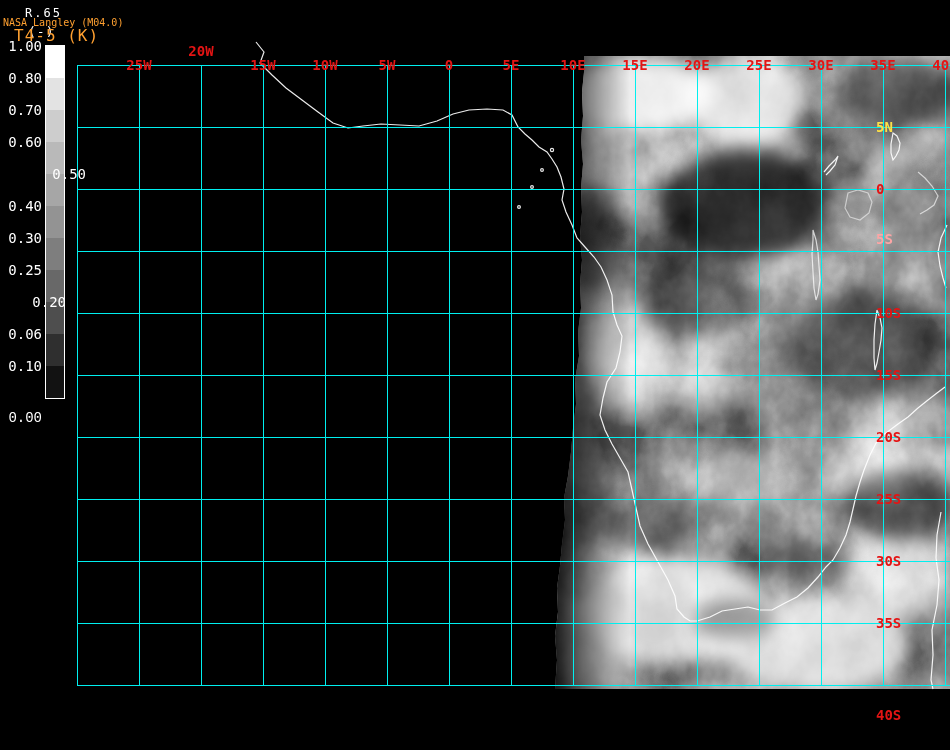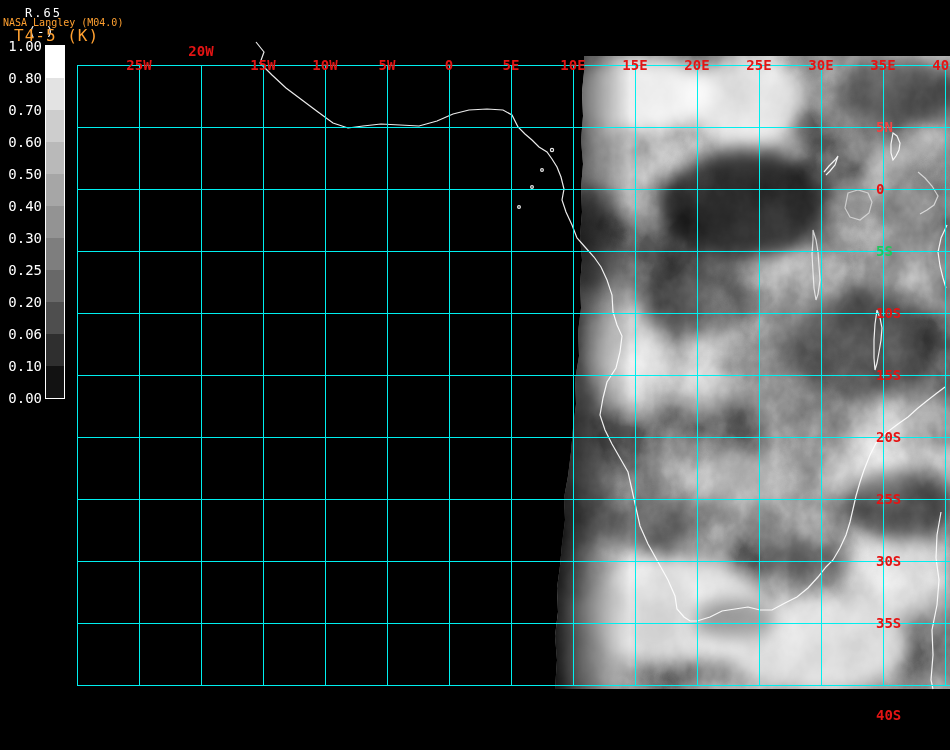--- a/index.html
+++ b/index.html
@@ -154,7 +154,7 @@
       <span class="lonlab" style="left: 821px; top: 58px; color: rgb(228, 20, 20);">30E</span>
       <span class="lonlab" style="left: 883px; top: 58px; color: rgb(228, 20, 20);">35E</span>
       <span class="lonlab" style="left: 945px; top: 58px; color: rgb(228, 20, 20);">40E</span>
-      <span class="latlab" style="left: 876px; top: 120px; color: #ef4444;">5N</span>
+      <span class="latlab" style="left: 876px; top: 120px; color: #fde047;">5N</span>
       <span class="latlab" style="left: 876px; top: 182px; color: rgb(228, 20, 20);">0</span>
       <span class="latlab" style="left: 876px; top: 244px; color: #22c55e;">5S</span>
       <span class="latlab" style="left: 876px; top: 306px; color: rgb(228, 20, 20);">10S</span>

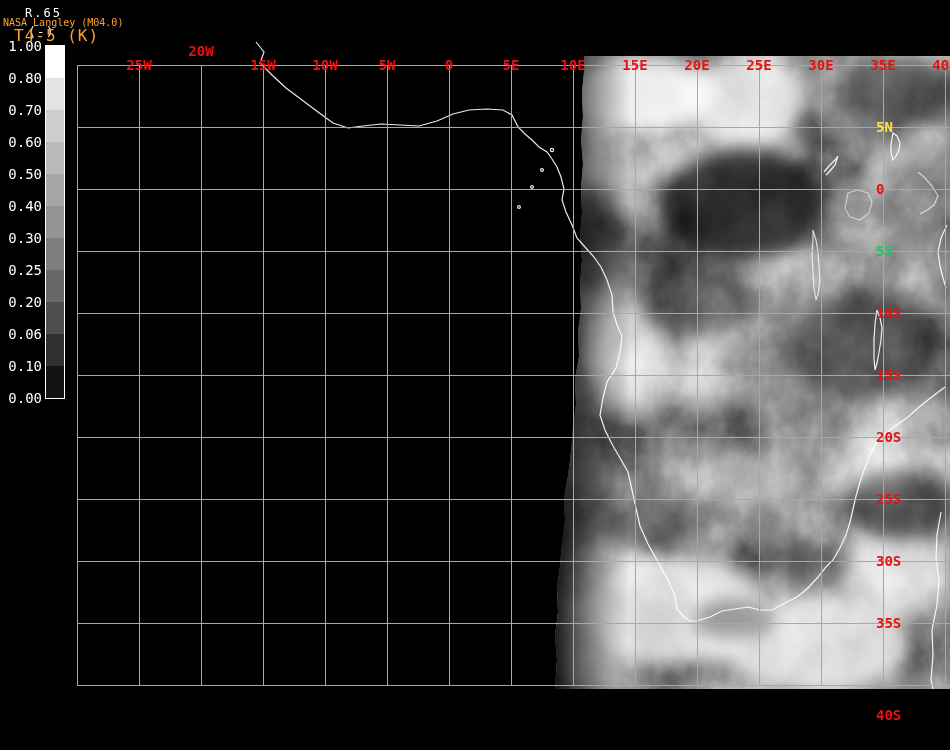--- a/index.html
+++ b/index.html
@@ -195,7 +195,7 @@
         <div class="cb-lab" style="top: 71px;">0.80</div>
         <div class="cb-lab" style="top: 103px;">0.70</div>
         <div class="cb-lab" style="top: 135px;">0.60</div>
-        <div class="cb-lab" style="top: 167px;">0.50</div>
+        <div class="cb-lab" style="top: 167px; padding-left: 44px;">0.50</div>
         <div class="cb-lab" style="top: 199px;">0.40</div>
         <div class="cb-lab" style="top: 231px;">0.30</div>
         <div class="cb-lab" style="top: 263px;">0.25</div>

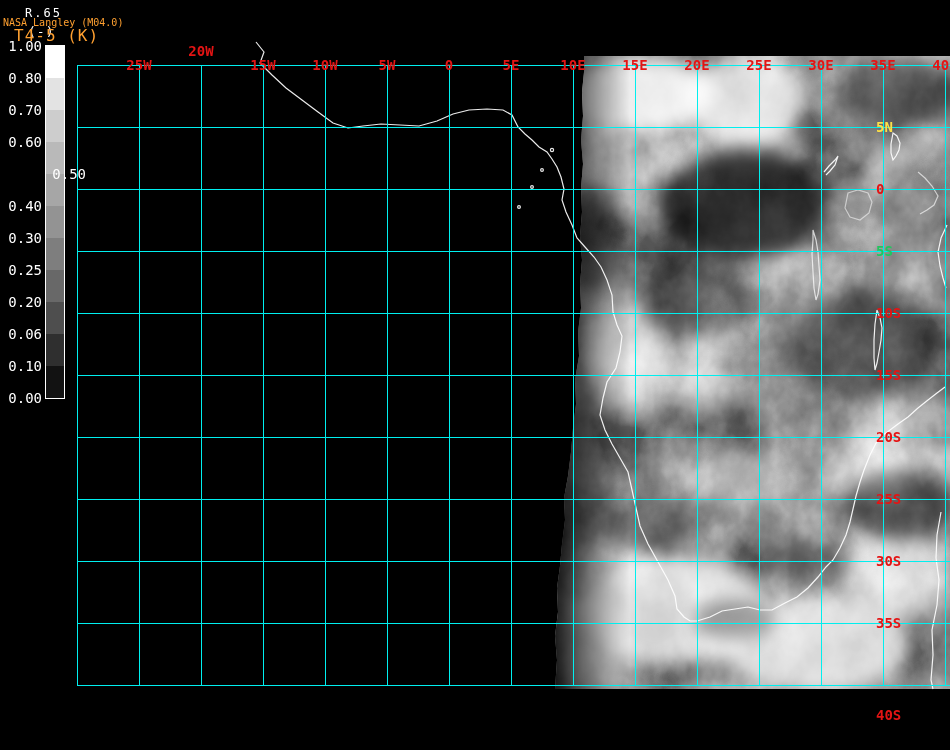--- a/index.html
+++ b/index.html
@@ -156,7 +156,7 @@
       <span class="lonlab" style="left: 945px; top: 58px; color: rgb(228, 20, 20);">40E</span>
       <span class="latlab" style="left: 876px; top: 120px; color: #fde047;">5N</span>
       <span class="latlab" style="left: 876px; top: 182px; color: rgb(228, 20, 20);">0</span>
-      <span class="latlab" style="left: 876px; top: 244px; color: #22c55e;">5S</span>
+      <span class="latlab" style="left: 876px; top: 232px; color: #fca5a5;">5S</span>
       <span class="latlab" style="left: 876px; top: 306px; color: rgb(228, 20, 20);">10S</span>
       <span class="latlab" style="left: 876px; top: 368px; color: rgb(228, 20, 20);">15S</span>
       <span class="latlab" style="left: 876px; top: 430px; color: rgb(228, 20, 20);">20S</span>

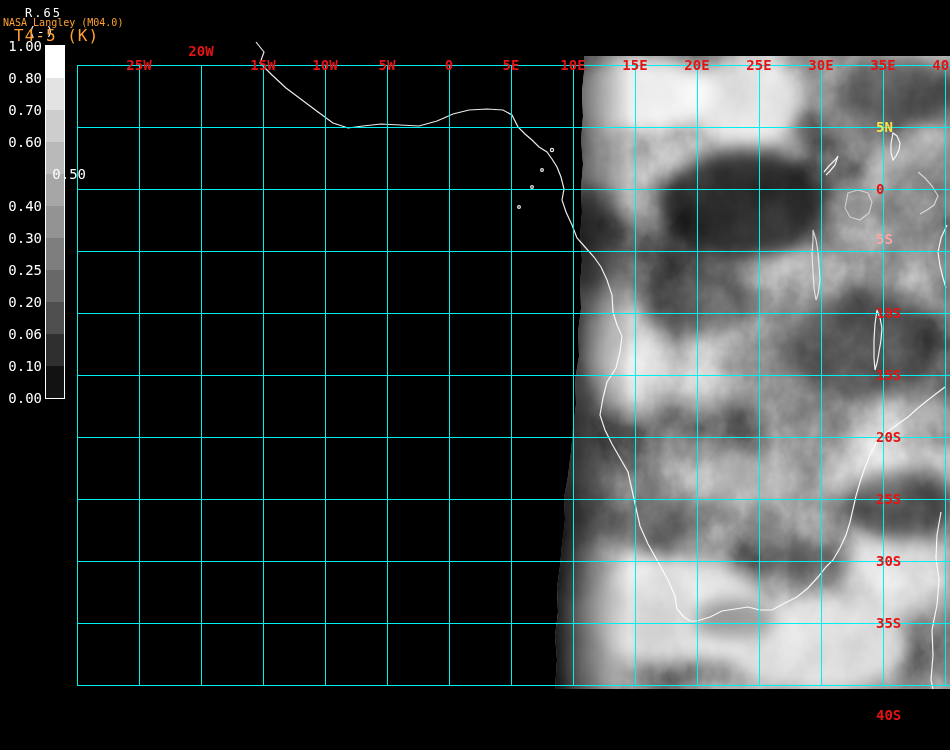--- a/index.html
+++ b/index.html
@@ -199,7 +199,7 @@
         <div class="cb-lab" style="top: 199px;">0.40</div>
         <div class="cb-lab" style="top: 231px;">0.30</div>
         <div class="cb-lab" style="top: 263px;">0.25</div>
-        <div class="cb-lab" style="top: 295px;">0.20</div>
+        <div class="cb-lab" style="top: 295px; padding-left: 24px;">0.20</div>
         <div class="cb-lab" style="top: 327px;">0.06</div>
         <div class="cb-lab" style="top: 359px;">0.10</div>
         <div class="cb-lab" style="top: 391px;">0.00</div>

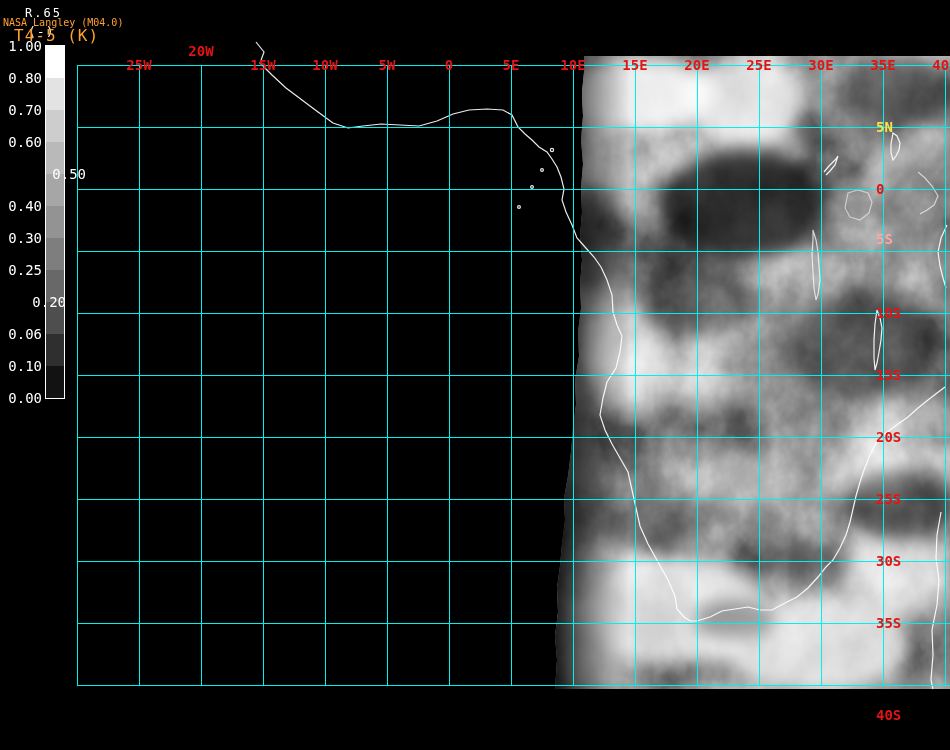--- a/index.html
+++ b/index.html
@@ -202,7 +202,7 @@
         <div class="cb-lab" style="top: 295px; padding-left: 24px;">0.20</div>
         <div class="cb-lab" style="top: 327px;">0.06</div>
         <div class="cb-lab" style="top: 359px;">0.10</div>
-        <div class="cb-lab" style="top: 391px;">0.00</div>
+        <div class="cb-lab" style="top: 411px; font-family: Liberation Mono, monospace;">0.00</div>
       </div>
   </div>
 

